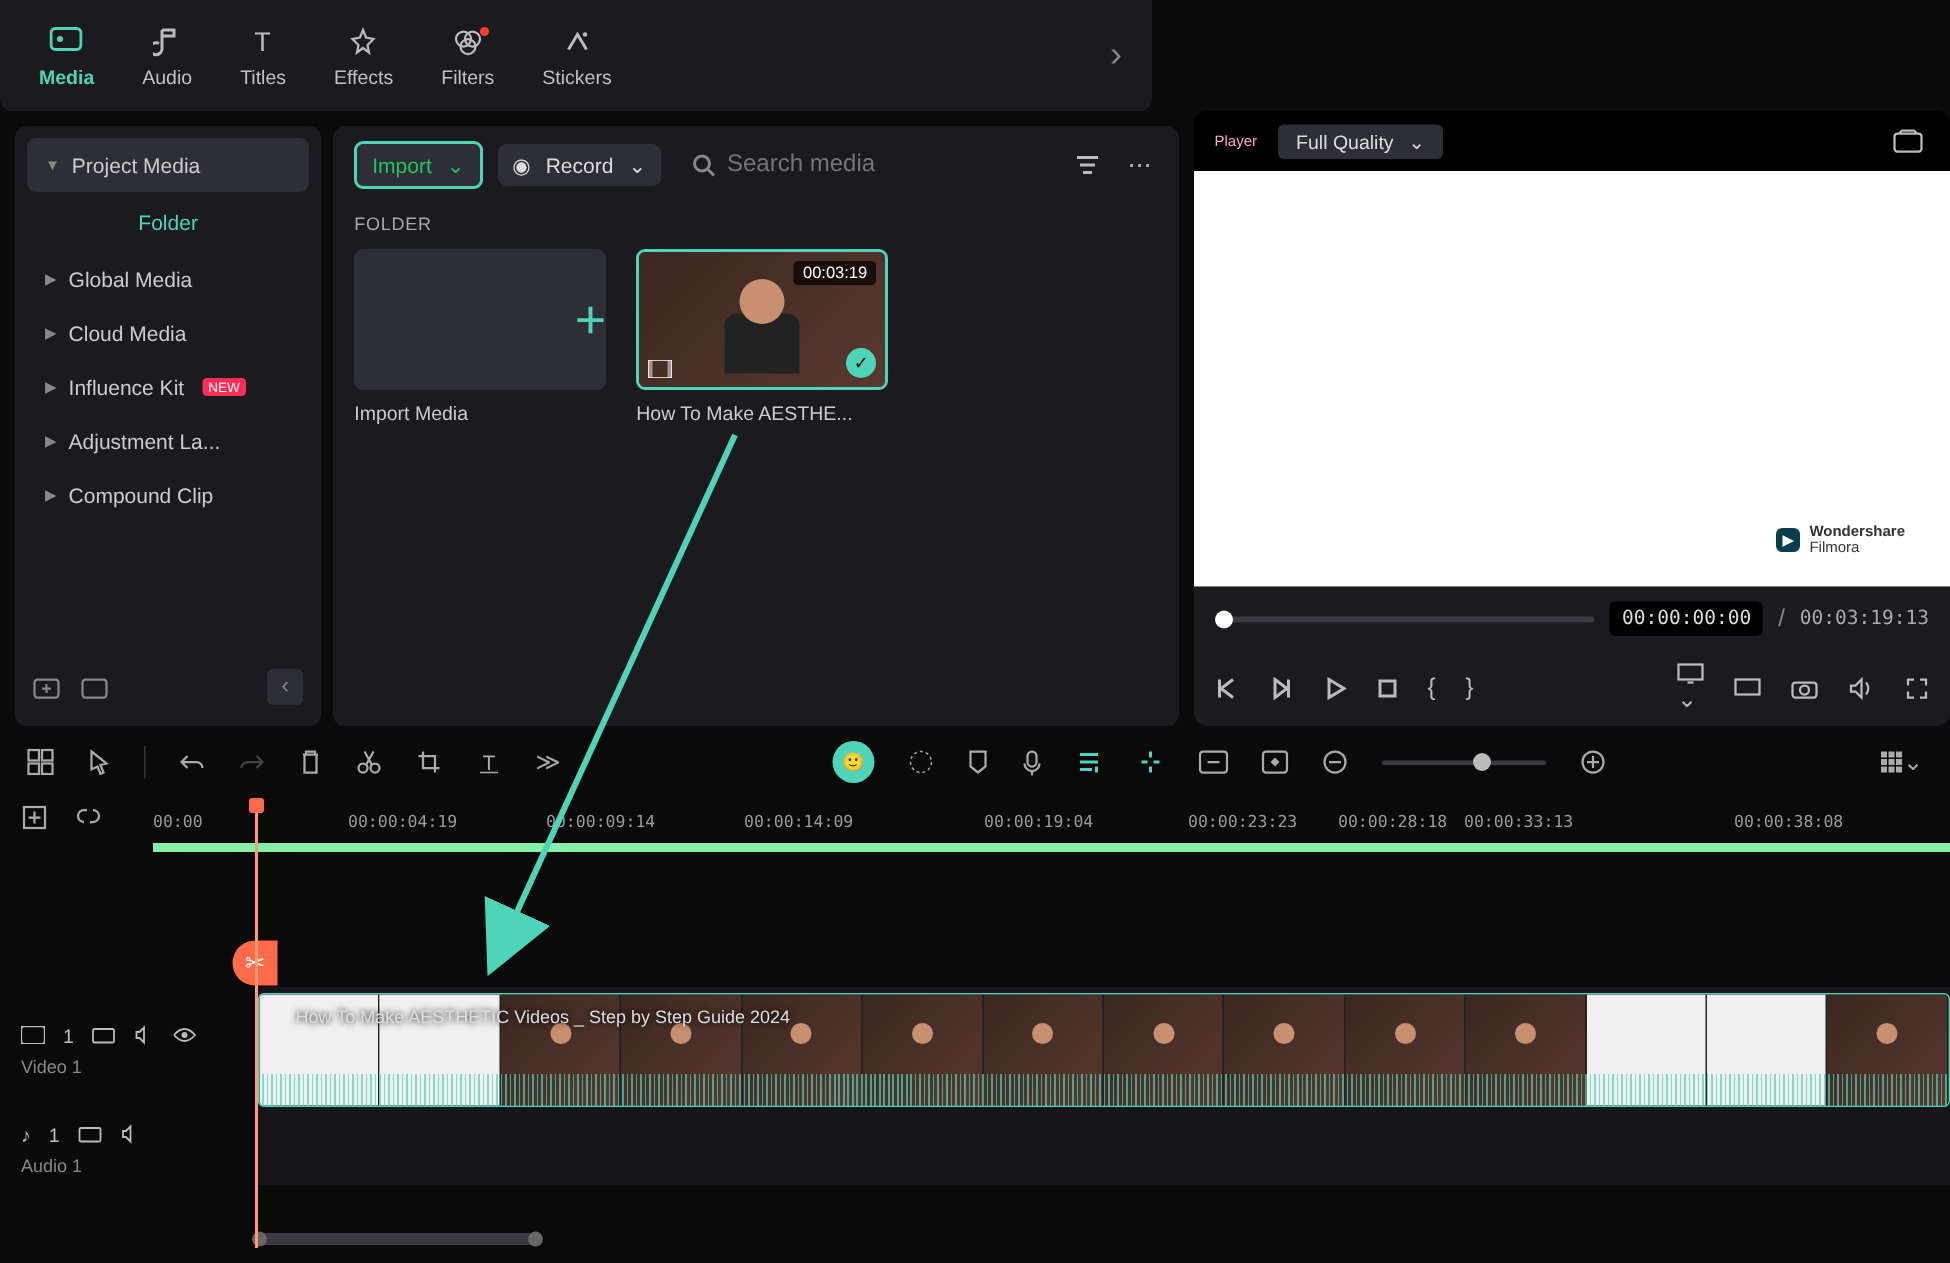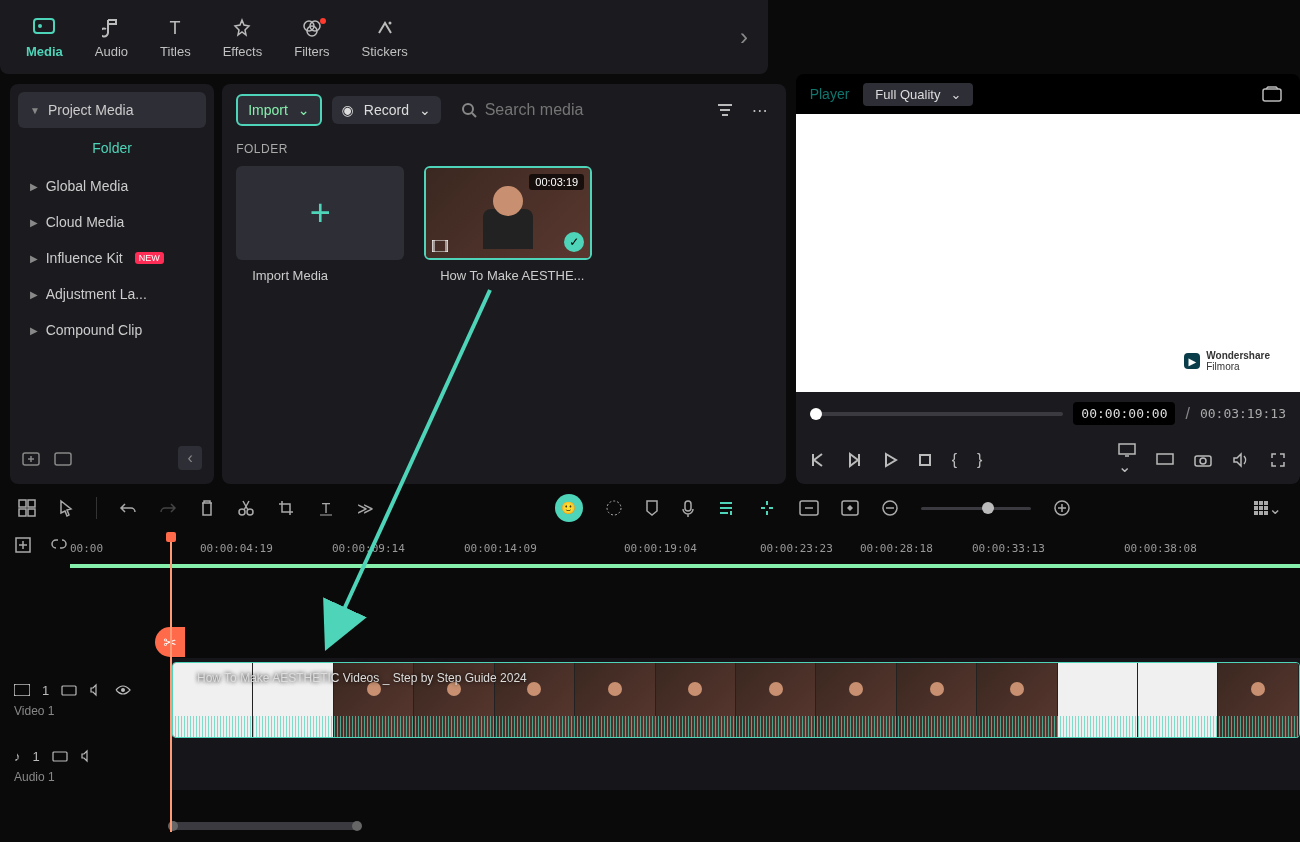--- a/index.html
+++ b/index.html
@@ -52,7 +52,7 @@
 
 
 .player-header { display: flex; align-items: center; padding: 8px 14px; gap: 14px; }
-.player-title { font-size: 14px; color: #0f766e; }
+.player-title { font-size: 10px; color: #f9a8d4; }
 .quality-sel { background: #2e2e36; padding: 4px 12px; border-radius: 4px; font-size: 13px; color: #ddd; display: flex; align-items: center; gap: 10px; cursor: pointer; }
 .player-header .spacer { flex: 1; }
 .preview-area { flex: 1; background: #fff; margin: 0; position: relative; display: flex; align-items: center; justify-content: center; }

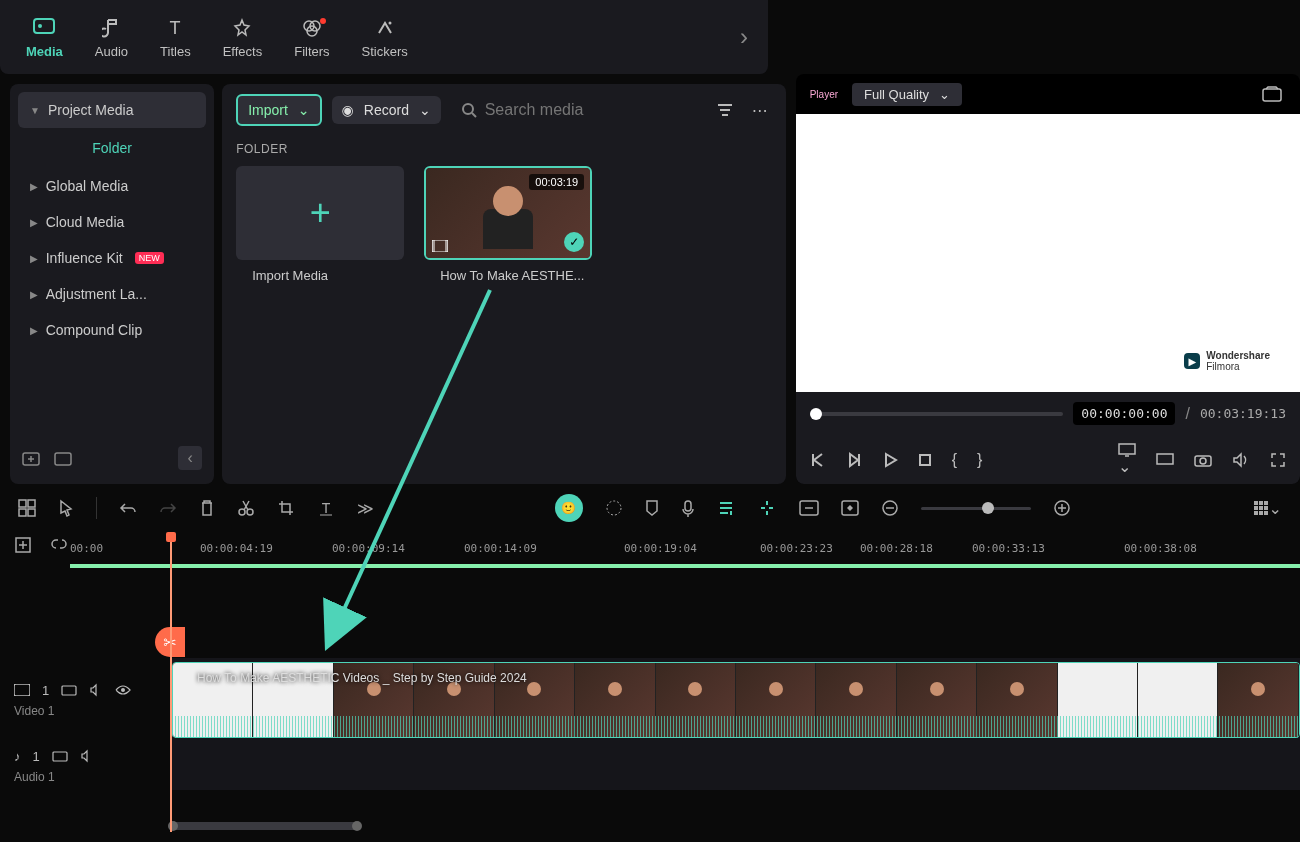--- a/index.html
+++ b/index.html
@@ -30,7 +30,7 @@
 
 
 .center-toolbar { display: flex; align-items: center; gap: 10px; }
-.import-btn { border: 2px solid #4ed4b8; background: #2e2e36; color: #86efac; padding: 6px 10px; border-radius: 6px; display: flex; gap: 10px; cursor: pointer; font-size: 14px; }
+.import-btn { border: 2px solid #4ed4b8; background: #2e2e36; color: #22c55e; padding: 6px 10px; border-radius: 6px; display: flex; gap: 10px; cursor: pointer; font-size: 14px; }
 .record-btn { background: #2e2e36; color: #ddd; padding: 6px 10px; border-radius: 6px; display: flex; align-items: center; gap: 10px; cursor: pointer; font-size: 14px; }
 .search-wrap { display: flex; align-items: center; gap: 8px; padding: 6px 10px; color: #888; flex: 1; }
 .search-input { background: transparent; border: none; color: #ccc; font-size: 16px; outline: none; flex: 1; }

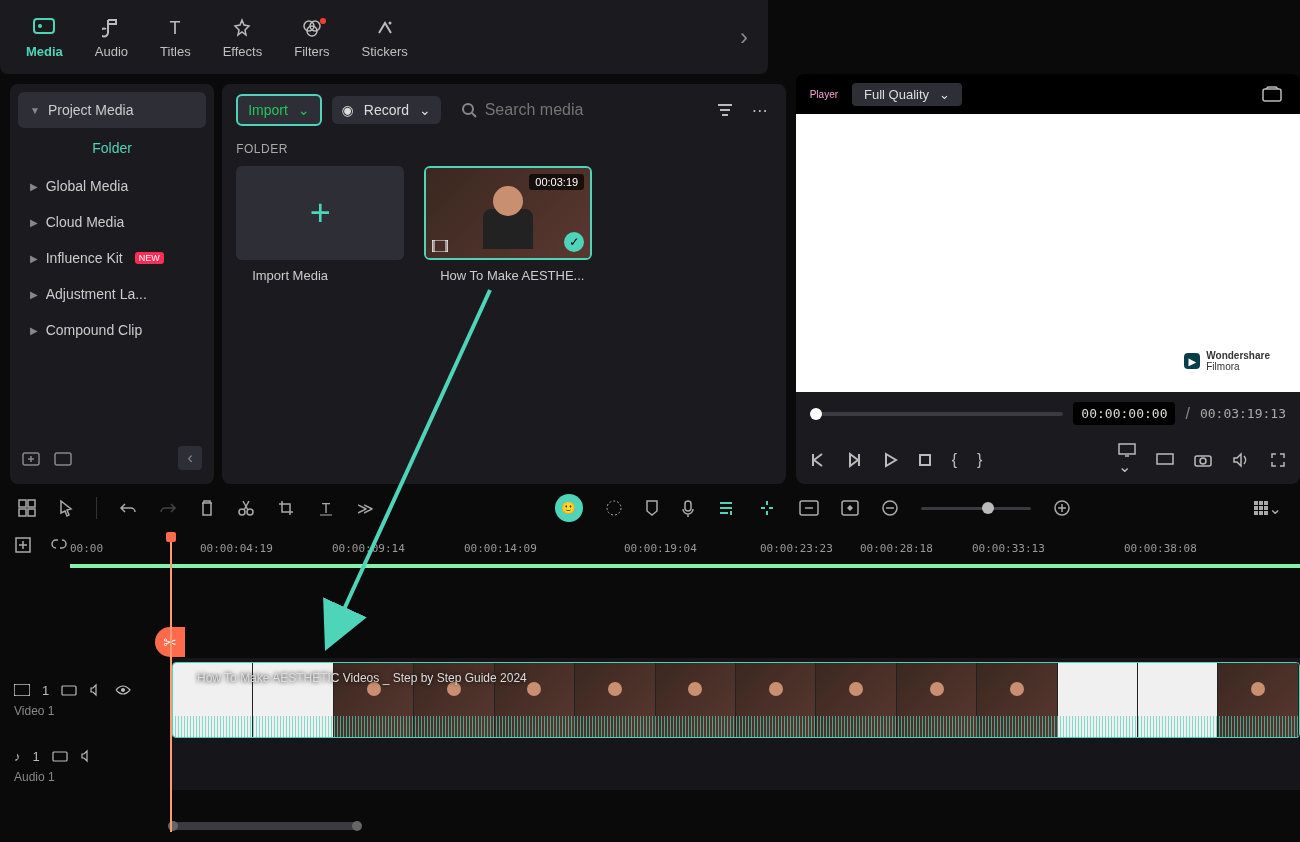--- a/index.html
+++ b/index.html
@@ -39,7 +39,7 @@
 .folder-header { font-size: 12px; color: #aaa; margin: 16px 0 10px 0; letter-spacing: 0.5px; }
 .media-grid { display: flex; gap: 20px; }
 .media-card { width: 168px; }
-.media-thumb { width: 168px; height: 94px; background: #2e2e36; border-radius: 6px; display: flex; align-items: center; justify-content: center; position: relative; }
+.media-thumb { width: 168px; height: 94px; background: #2e2e36; border-radius: 6px; display: flex; align-items: center; justify-content: flex-end; position: relative; }
 .media-thumb.selected { border: 2px solid #4ed4b8; }
 .plus-big { font-size: 36px; color: #4ed4b8; font-weight: 200; }
 .media-label { font-size: 13px; color: #ccc; margin-top: 8px; white-space: nowrap; overflow: hidden; text-overflow: ellipsis; margin-left: 16px; }

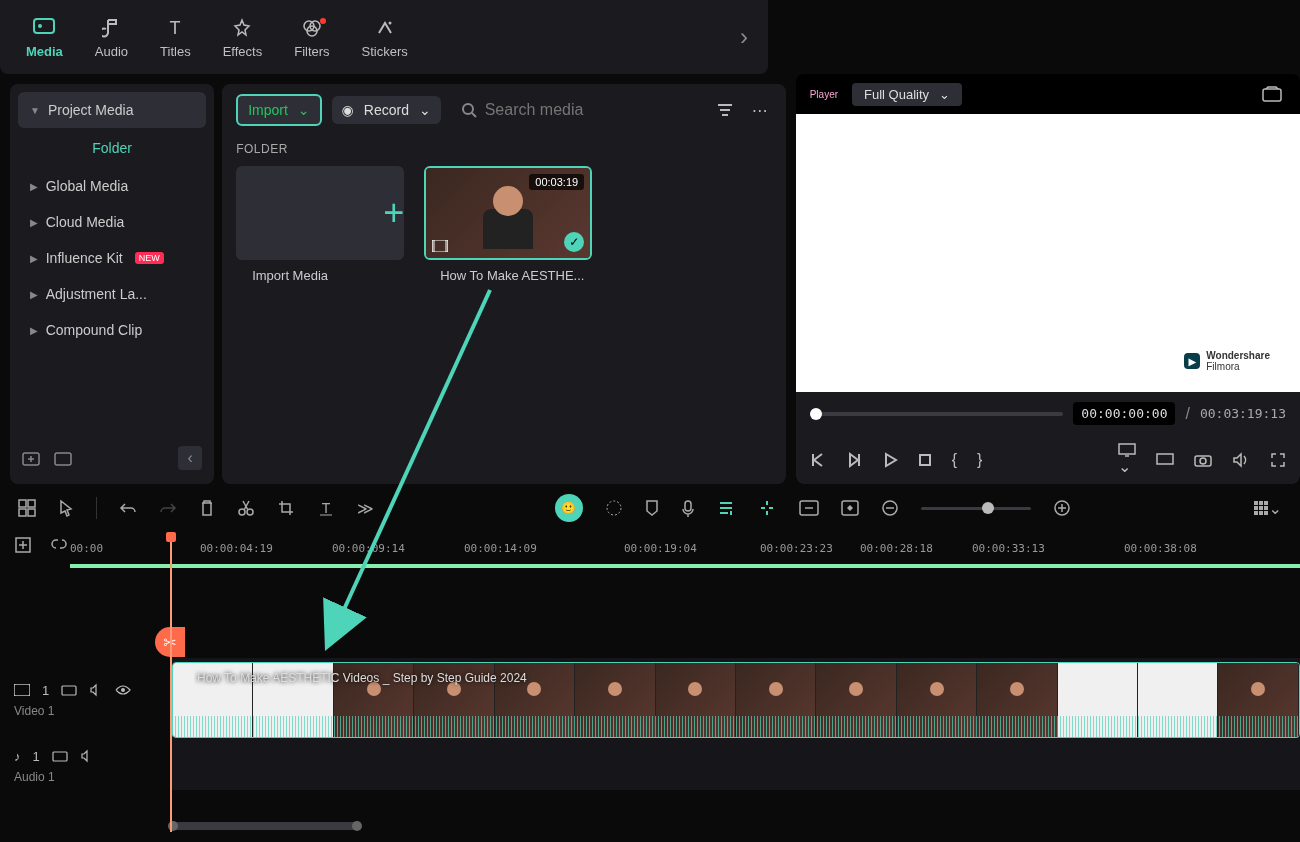--- a/index.html
+++ b/index.html
@@ -42,7 +42,7 @@
 .media-thumb { width: 168px; height: 94px; background: #2e2e36; border-radius: 6px; display: flex; align-items: center; justify-content: flex-end; position: relative; }
 .media-thumb.selected { border: 2px solid #4ed4b8; }
 .plus-big { font-size: 36px; color: #4ed4b8; font-weight: 200; }
-.media-label { font-size: 13px; color: #ccc; margin-top: 8px; white-space: nowrap; overflow: hidden; text-overflow: ellipsis; margin-left: 16px; }
+.media-label { font-size: 13px; color: #ccc; margin-top: 8px; white-space: nowrap; overflow: hidden; text-overflow: ellipsis; }
 .duration-badge { position: absolute; top: 6px; right: 6px; background: rgba(0,0,0,0.7); color: #fff; font-size: 11px; padding: 2px 6px; border-radius: 3px; }
 .type-badge { position: absolute; bottom: 6px; left: 6px; color: #fff; font-size: 12px; }
 .check-badge { position: absolute; bottom: 6px; right: 6px; width: 20px; height: 20px; background: #4ed4b8; border-radius: 50%; display: flex; align-items: center; justify-content: center; color: #000; font-size: 12px; }

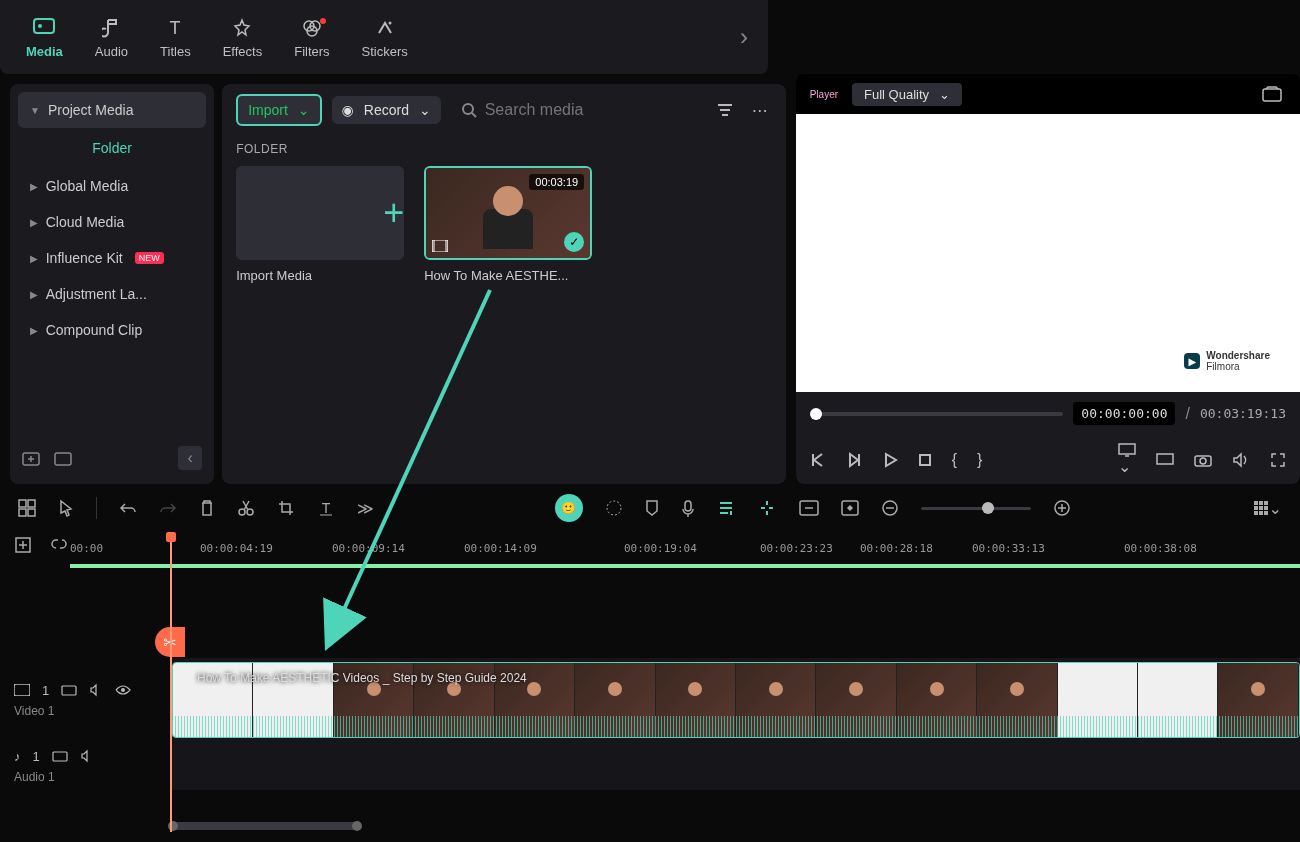--- a/index.html
+++ b/index.html
@@ -81,7 +81,7 @@
 
 
 .timeline-area { background: #0a0a0a; height: 300px; position: relative; }
-.ruler { display: flex; height: 36px; align-items: center; position: relative; margin-left: 70px; border-bottom: 4px solid #86efac; }
+.ruler { display: flex; height: 36px; align-items: center; position: relative; margin-left: 102px; border-bottom: 6px solid #86efac; }
 .ruler-tick { position: absolute; font-size: 11px; color: #999; font-family: monospace; }
 .playhead { position: absolute; left: 170px; top: 0; width: 2px; height: 100%; background: #ff9a76; z-index: 5; }
 .playhead::before { content: ""; position: absolute; top: 0; left: -4px; width: 10px; height: 10px; background: #ff6b4a; border-radius: 2px; }

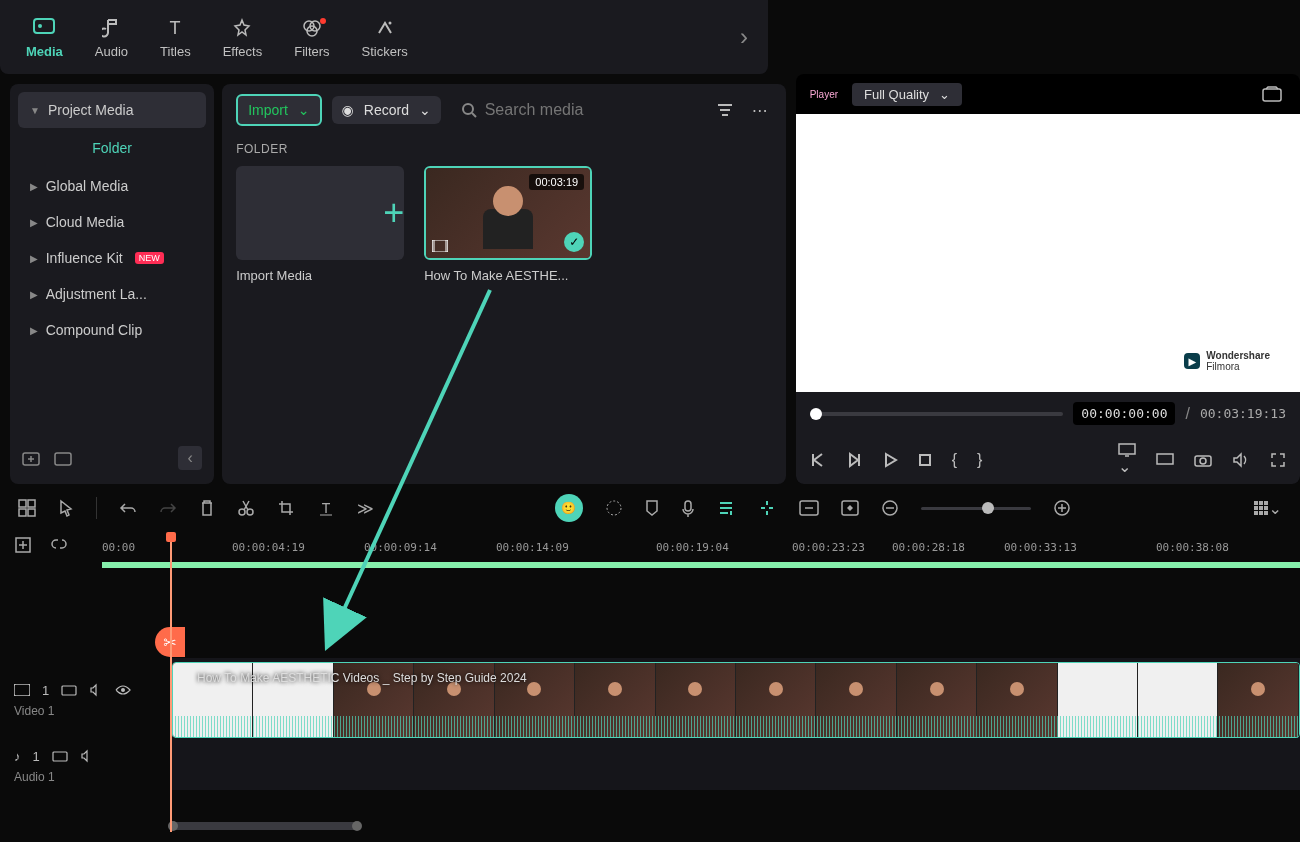--- a/index.html
+++ b/index.html
@@ -501,7 +501,7 @@
     <span class="ruler-tick" style="left:554px">00:00:19:04</span>
     <span class="ruler-tick" style="left:690px">00:00:23:23</span>
     <span class="ruler-tick" style="left:790px">00:00:28:18</span>
-    <span class="ruler-tick" style="left:902px">00:00:33:13</span>
+    <span class="ruler-tick" style="left:874px">00:00:33:13</span>
     <span class="ruler-tick" style="left:1054px">00:00:38:08</span>
   </div>
   <div class="playhead"></div>

